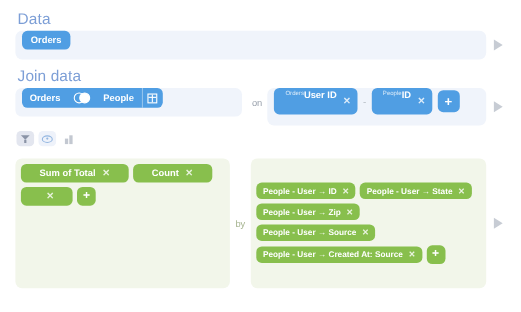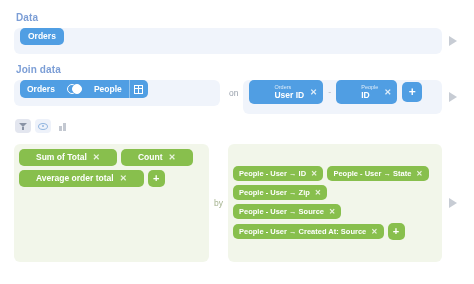--- a/index.html
+++ b/index.html
@@ -26,8 +26,8 @@
   
   .section { position: relative; margin-bottom: 2px; }
   .section-title {
-    font-size: 10px;
-    font-weight: bold;
+    font-size: 14px;
+    font-weight: normal;
     letter-spacing: .1px;
     margin: 0 0 5px 2px;
     line-height: 11px;

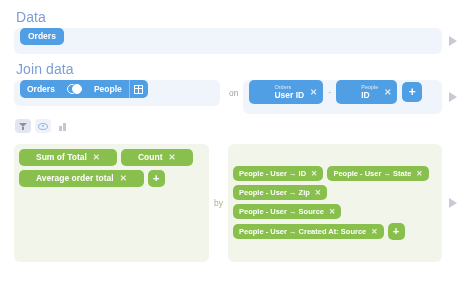--- a/index.html
+++ b/index.html
@@ -175,11 +175,11 @@
     margin-right: 4px;
   }
   .chip-field {
-    flex-direction: column;
+    flex-direction: row;
     align-items: flex-start;
     justify-content: center;
     height: 24px;
-    padding: 2px 7px 3px 25px;
+    padding: 2px 7px 3px 10px;
     position: relative;
     padding-right: 19px;
   }

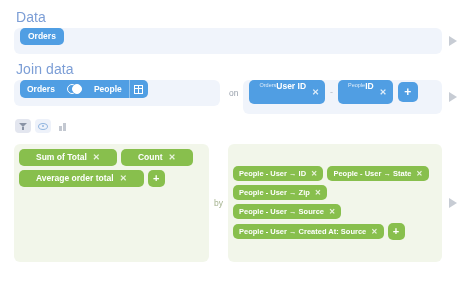--- a/index.html
+++ b/index.html
@@ -373,7 +373,6 @@
           <span class="chip-x">✕</span>
         </span>
         <span class="chip chip-green chip-metric">
-          <span>Average order total</span>
           <span class="chip-x">✕</span>
         </span>
         <span class="plus-btn plus-green plus-sm">+</span>

